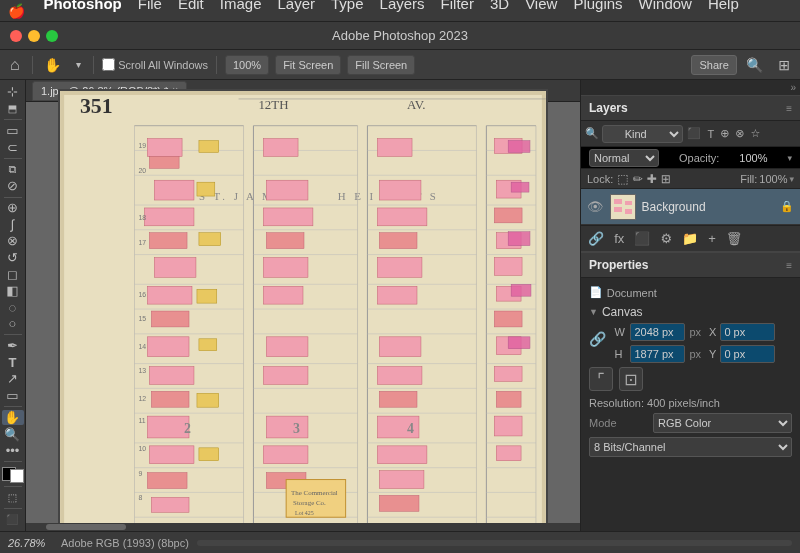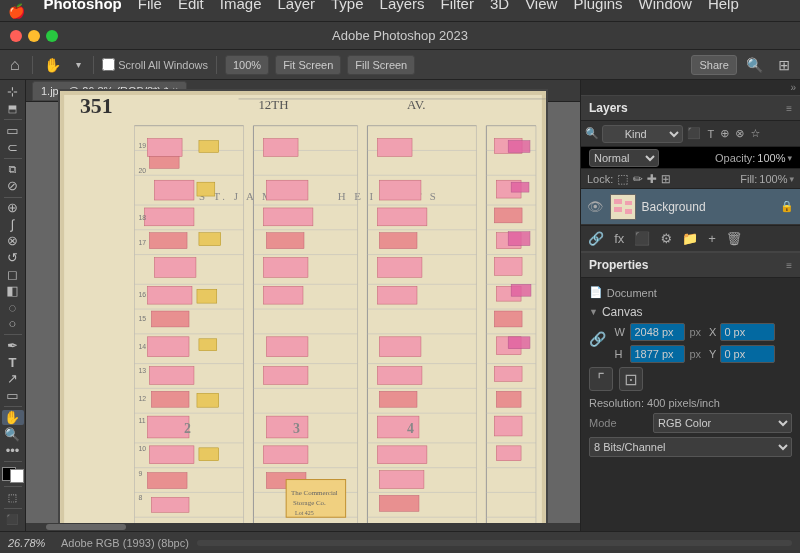--- a/index.html
+++ b/index.html
@@ -332,7 +332,7 @@
     .opacity-row {
       display: flex;
       align-items: center;
-      gap: 2px;
+      gap: 20px;
       font-size: 11px;
       color: #aaa;
       margin-left: auto;

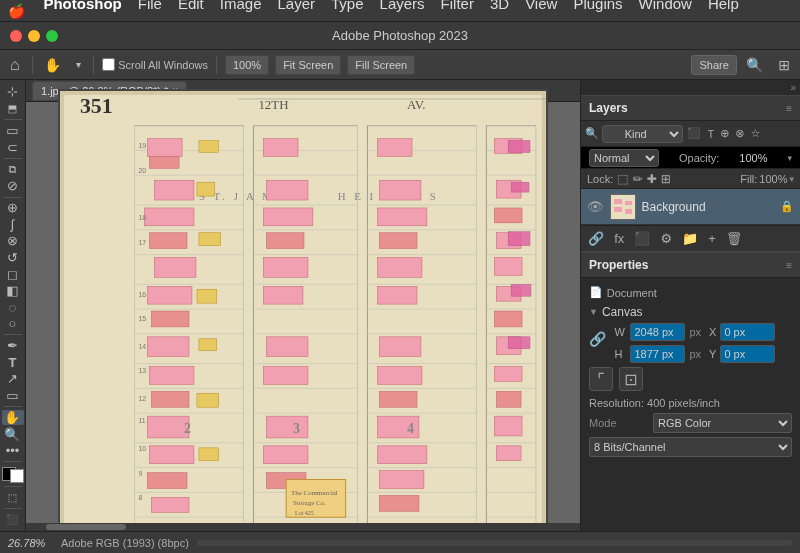--- a/index.html
+++ b/index.html
@@ -482,7 +482,7 @@
     }
     .dim-input {
       width: 55px;
-      background: #0369a1;
+      background: #0c4a6e;
       border: 1px solid #555;
       border-radius: 2px;
       color: #ccc;

